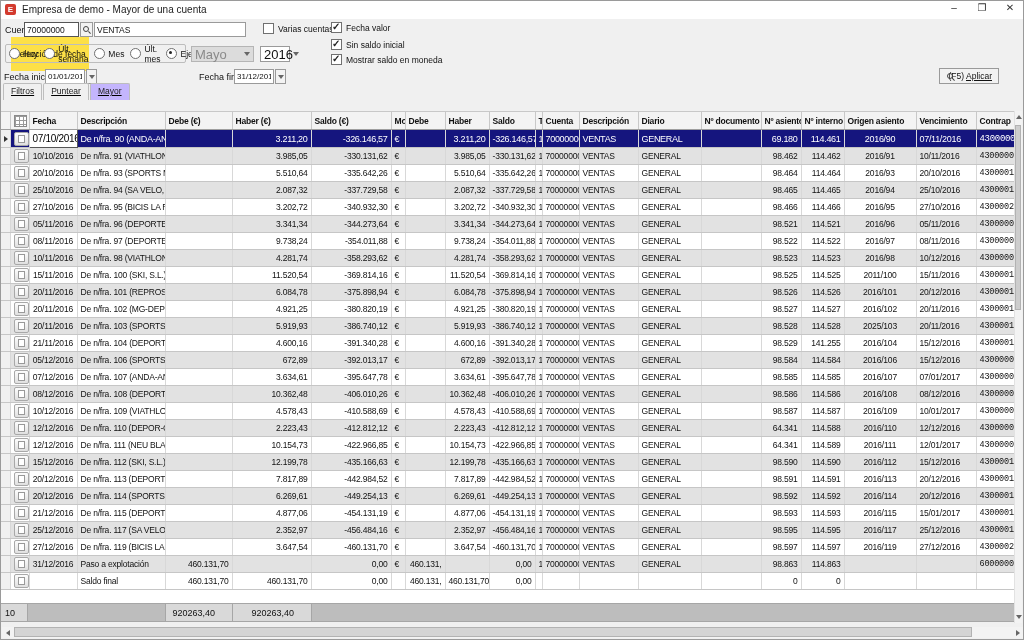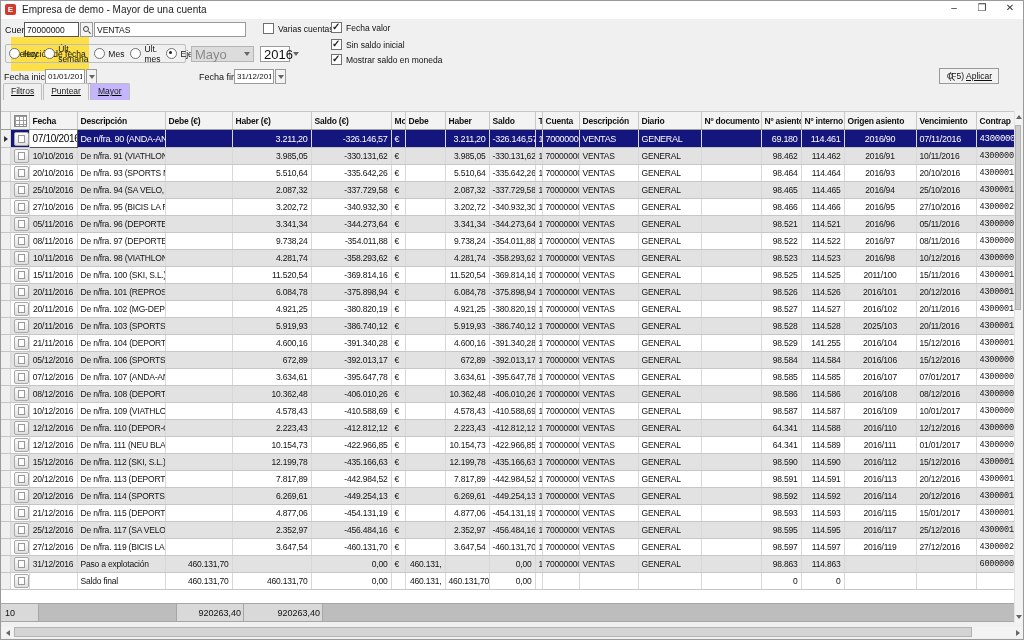--- a/index.html
+++ b/index.html
@@ -666,7 +666,7 @@
             <td class="rgt">64.341</td>
             <td class="rgt red">114.589</td>
             <td class="ctr">2016/111</td>
-            <td class="lft">01/01/2017</td>
+            <td class="lft">12/01/2017</td>
             <td class="lft c-contrap">43000008 - N</td>
           </tr>
           <tr class="">

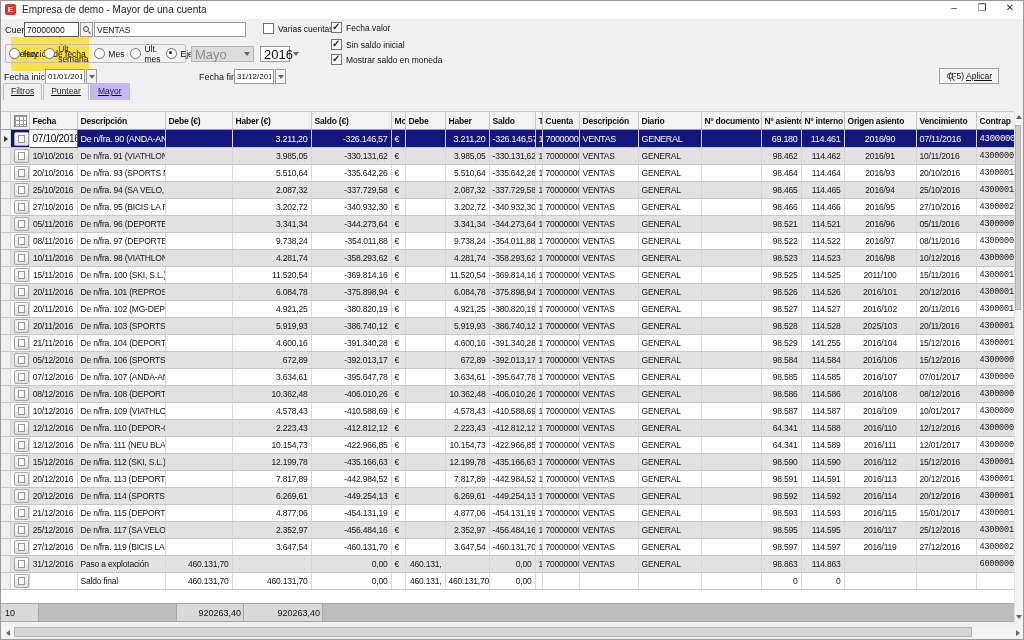--- a/index.html
+++ b/index.html
@@ -858,7 +858,7 @@
   </div>
 
   <div class="footer">
-    <span class="fcell light" style="width:38px;padding-left:4px;">10</span>
+    <span class="fcell light" style="width:27px;padding-left:4px;">10</span>
     <span class="fcell" style="width:138px;"></span>
     <span class="fcell light num" style="width:67px;">920263,40</span>
     <span class="fcell light num" style="width:79px;">920263,40</span>

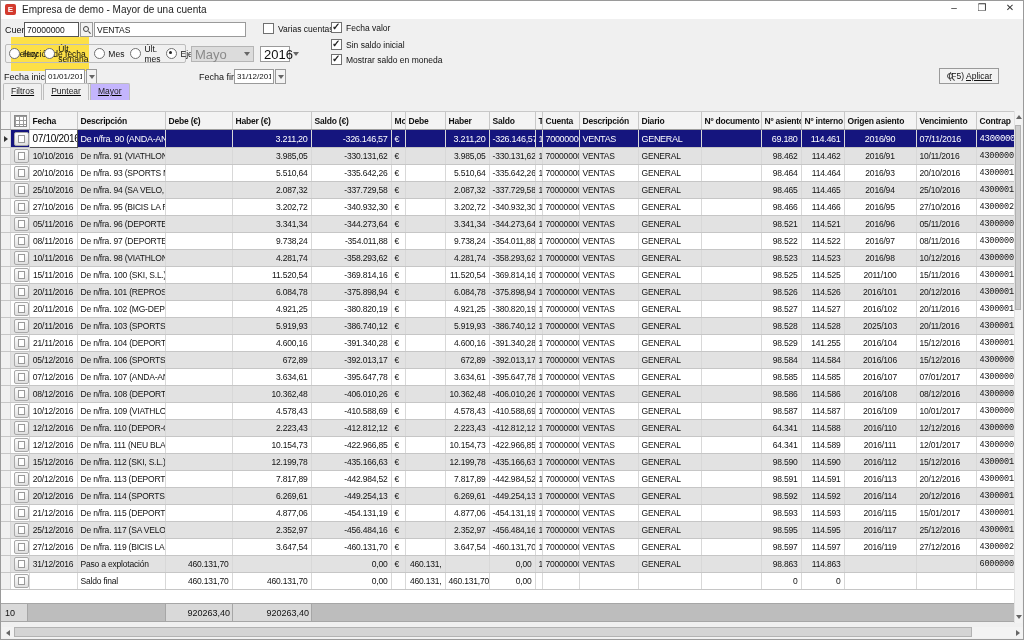--- a/index.html
+++ b/index.html
@@ -73,7 +73,7 @@
     font-size:9px;color:#111;box-sizing:border-box;border-top:1px solid #a6a6a6;border-bottom:1px solid #a6a6a6;}
   .fcell{box-sizing:border-box;border-right:1px solid #a6a6a6;height:100%;display:flex;align-items:center;}
   .fcell.light{background:#d9d9d9;}
-  .fcell.num{justify-content:flex-end;padding-right:2px;}
+  .fcell.num{justify-content:flex-end;padding-right:17px;}
   
   .vscroll{position:absolute;right:1px;top:110px;width:7px;height:512px;background:#f3f3f3;border-left:1px solid #e2e2e2;}
   .varr{position:absolute;left:0;width:7px;height:12px;display:flex;align-items:center;justify-content:center;}

